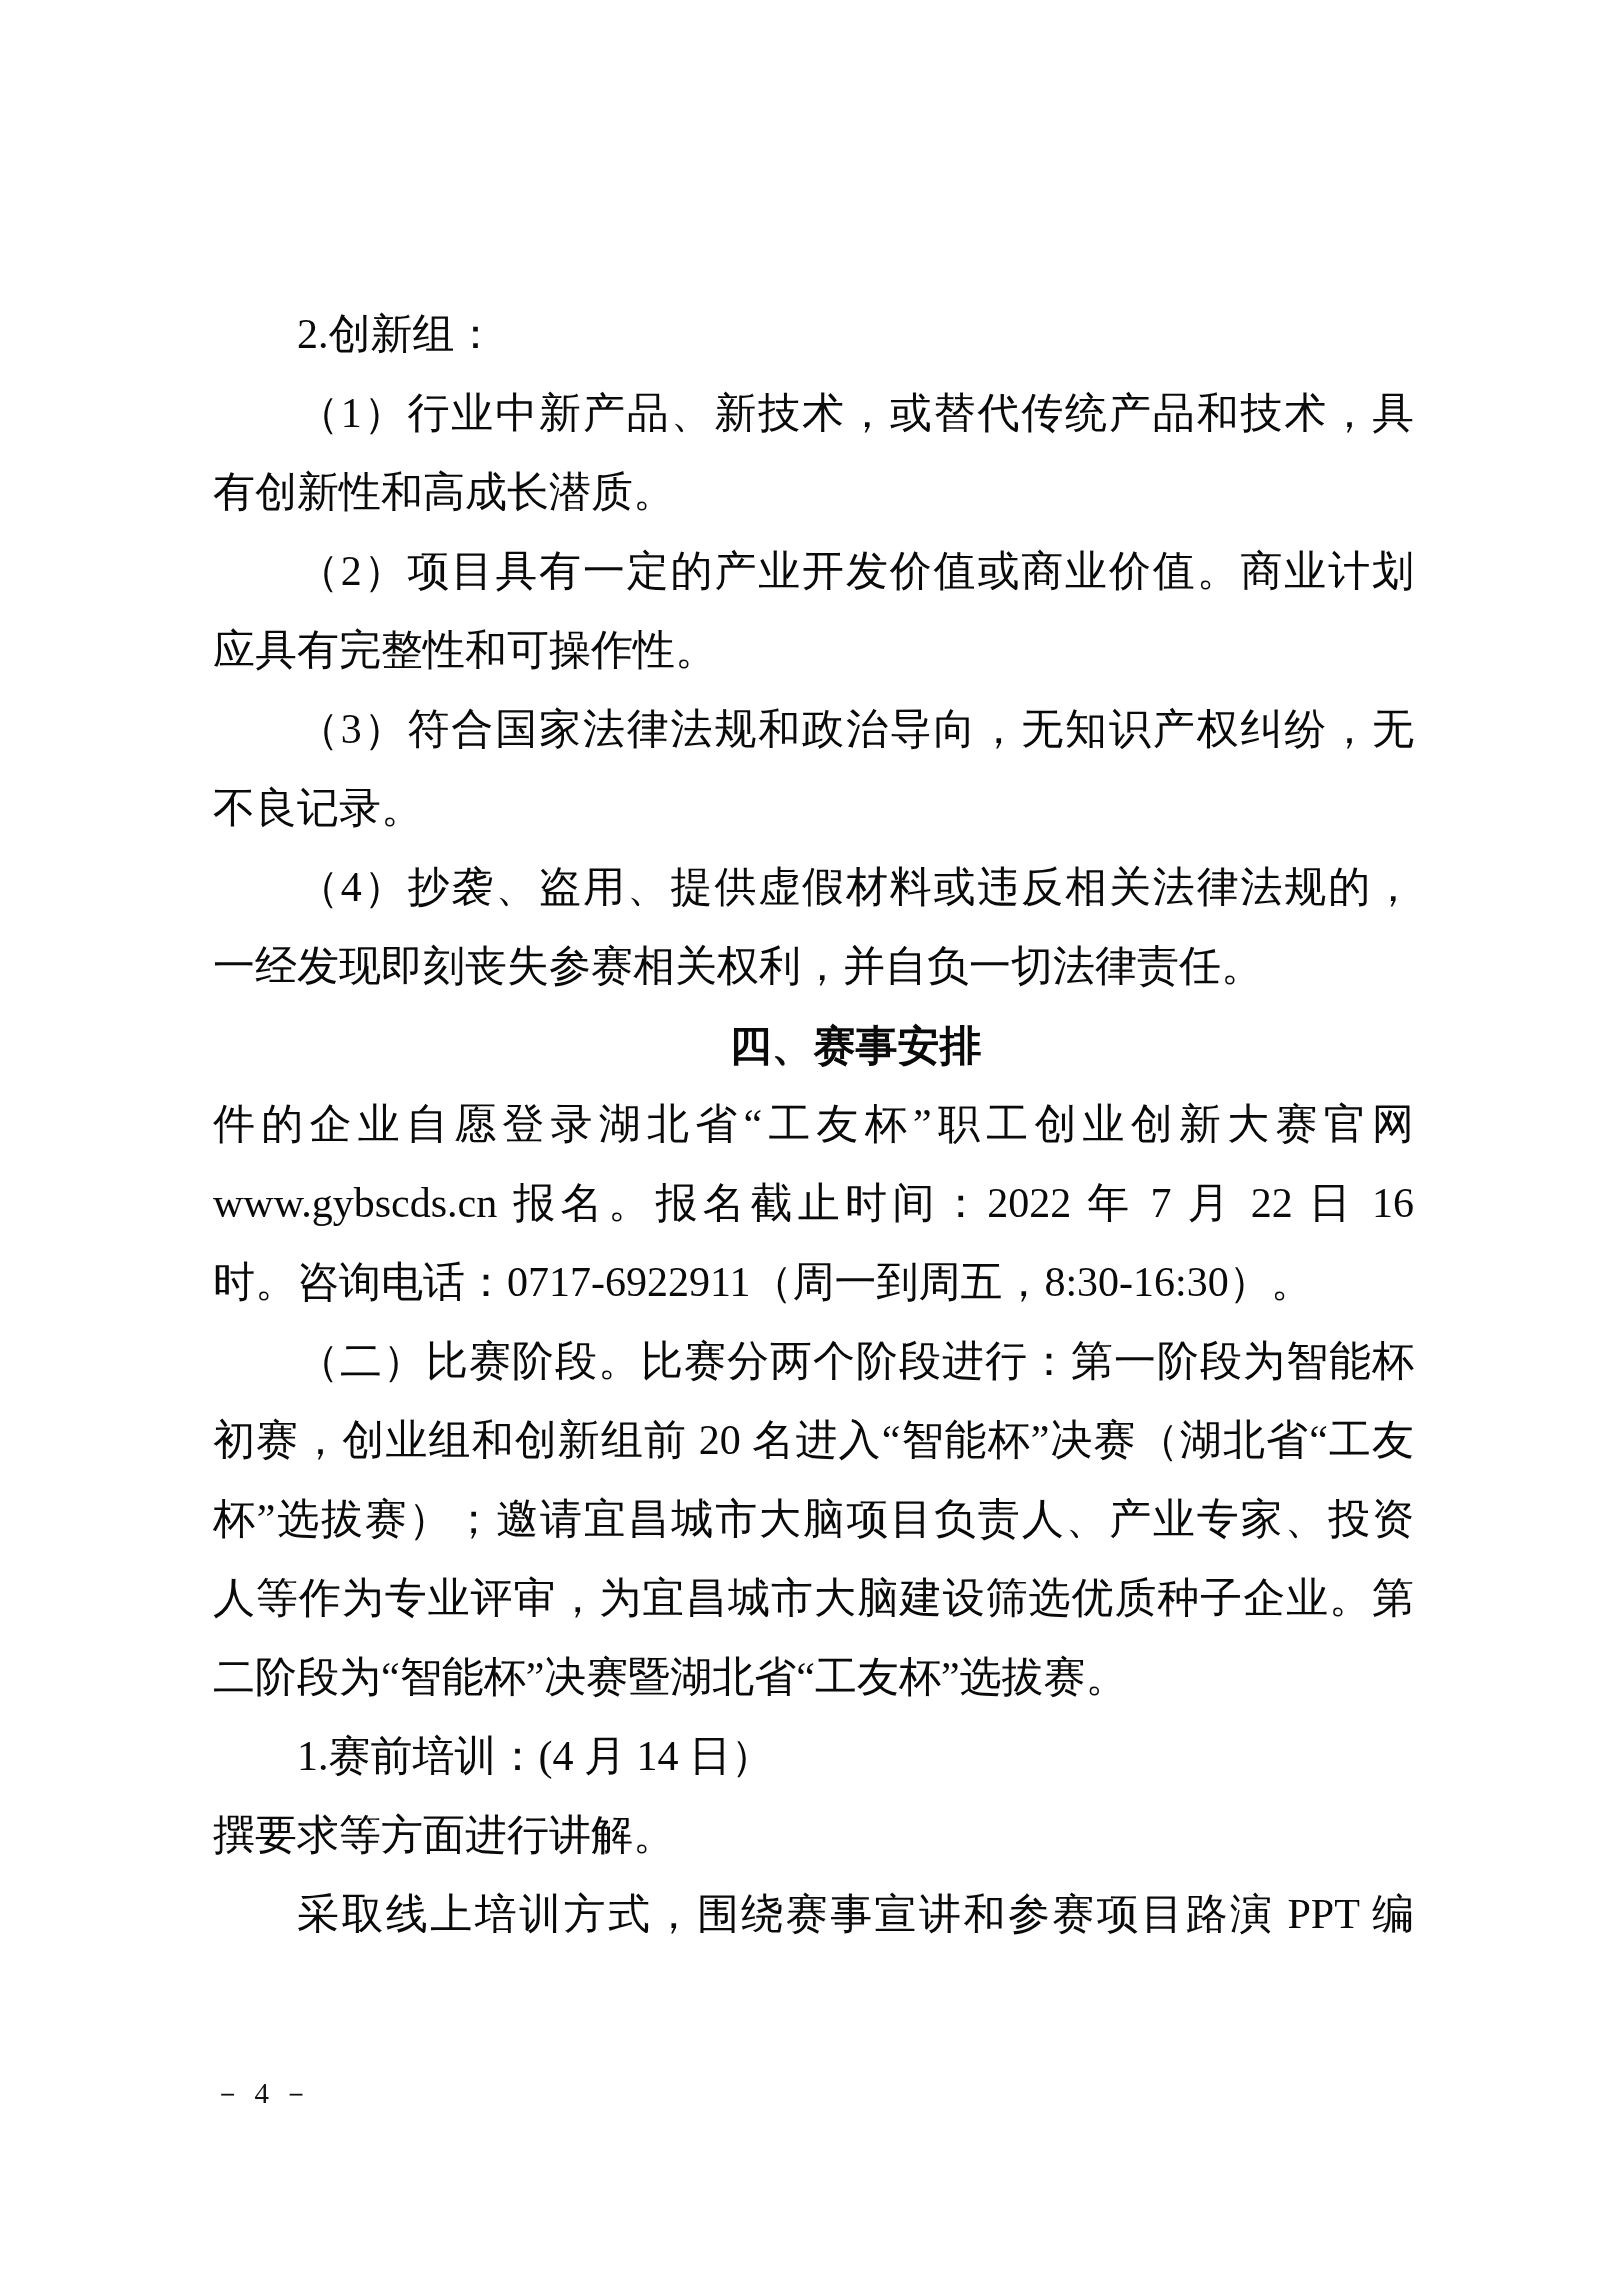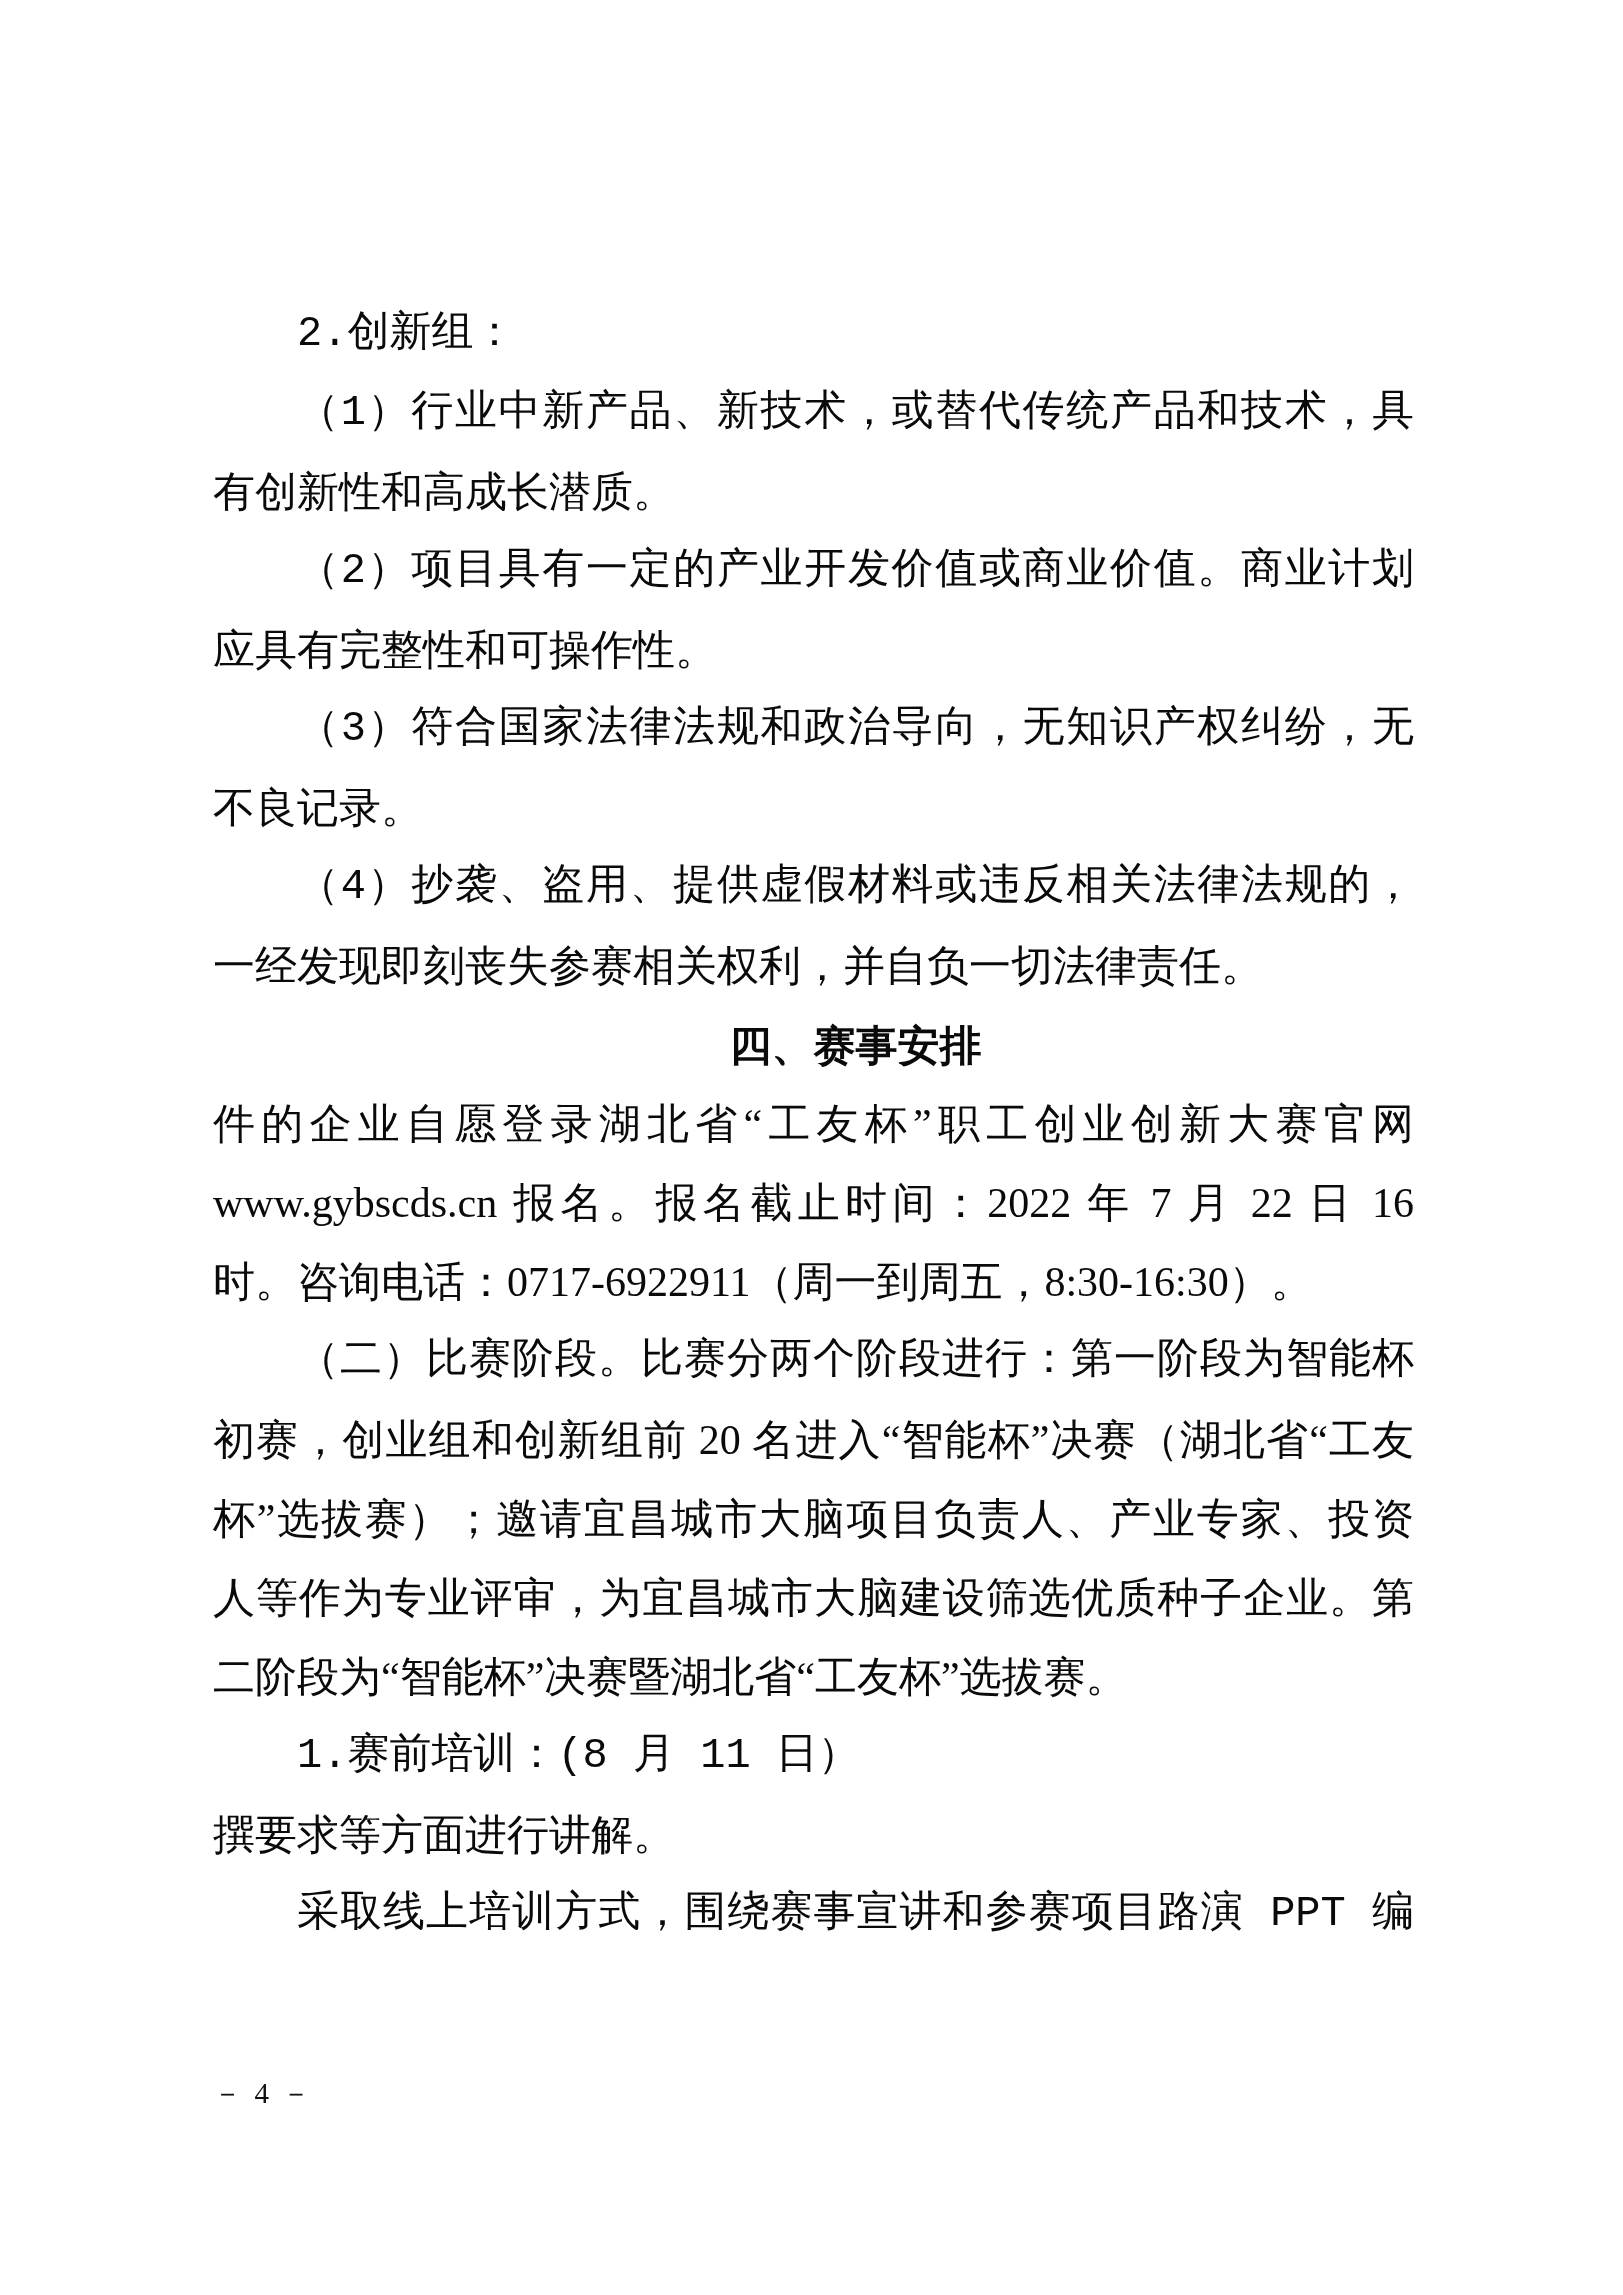--- a/index.html
+++ b/index.html
@@ -30,7 +30,6 @@
   }
   .line.indent {
     text-indent: 84px;
-    font-family: Liberation Mono, monospace;
   }
   .line.justify {
     text-align: justify;

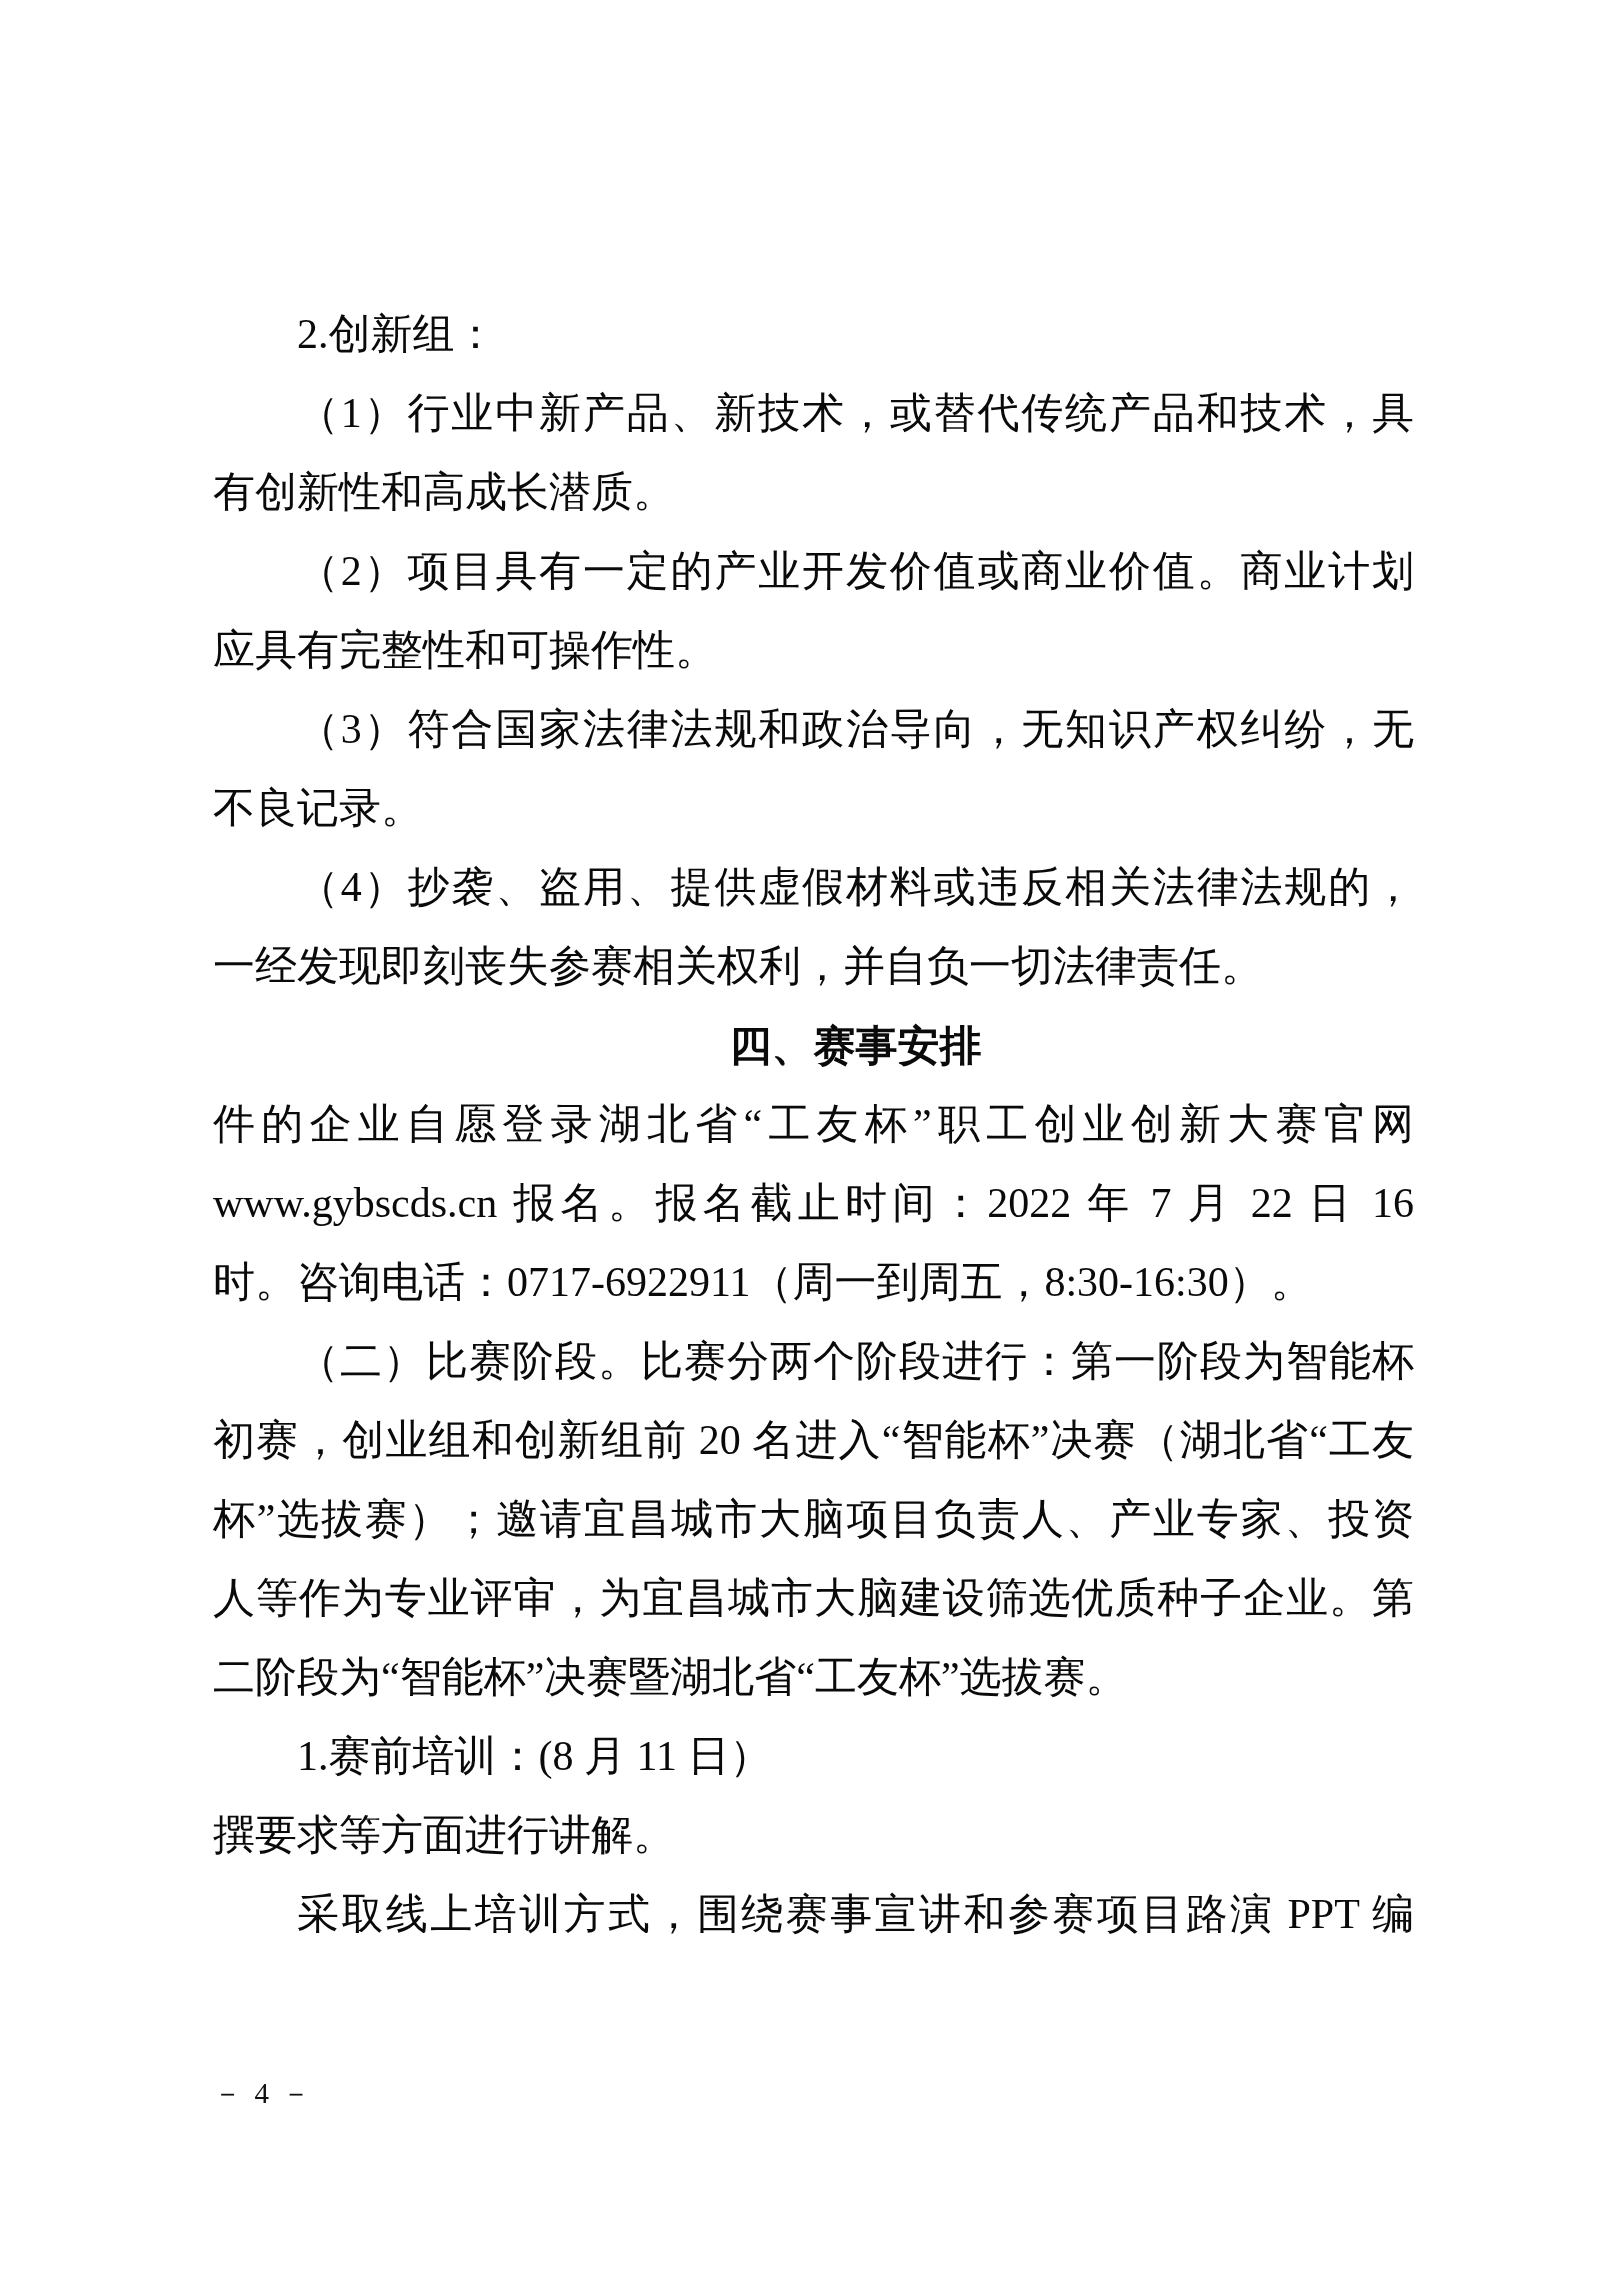--- a/index.html
+++ b/index.html
@@ -73,7 +73,7 @@
     <div class="line justify">杯”选拔赛）；邀请宜昌城市大脑项目负责人、产业专家、投资</div>
     <div class="line justify">人等作为专业评审，为宜昌城市大脑建设筛选优质种子企业。第</div>
     <div class="line">二阶段为“智能杯”决赛暨湖北省“工友杯”选拔赛。</div>
-    <div class="line indent">1.赛前培训：(8 月 11 日）</div>
+    <div class="line indent">1.赛前培训：(4 月 14 日）</div>
     <div class="line">撰要求等方面进行讲解。</div>
     <div class="line indent justify">采取线上培训方式，围绕赛事宣讲和参赛项目路演 PPT 编</div>
   </div>

